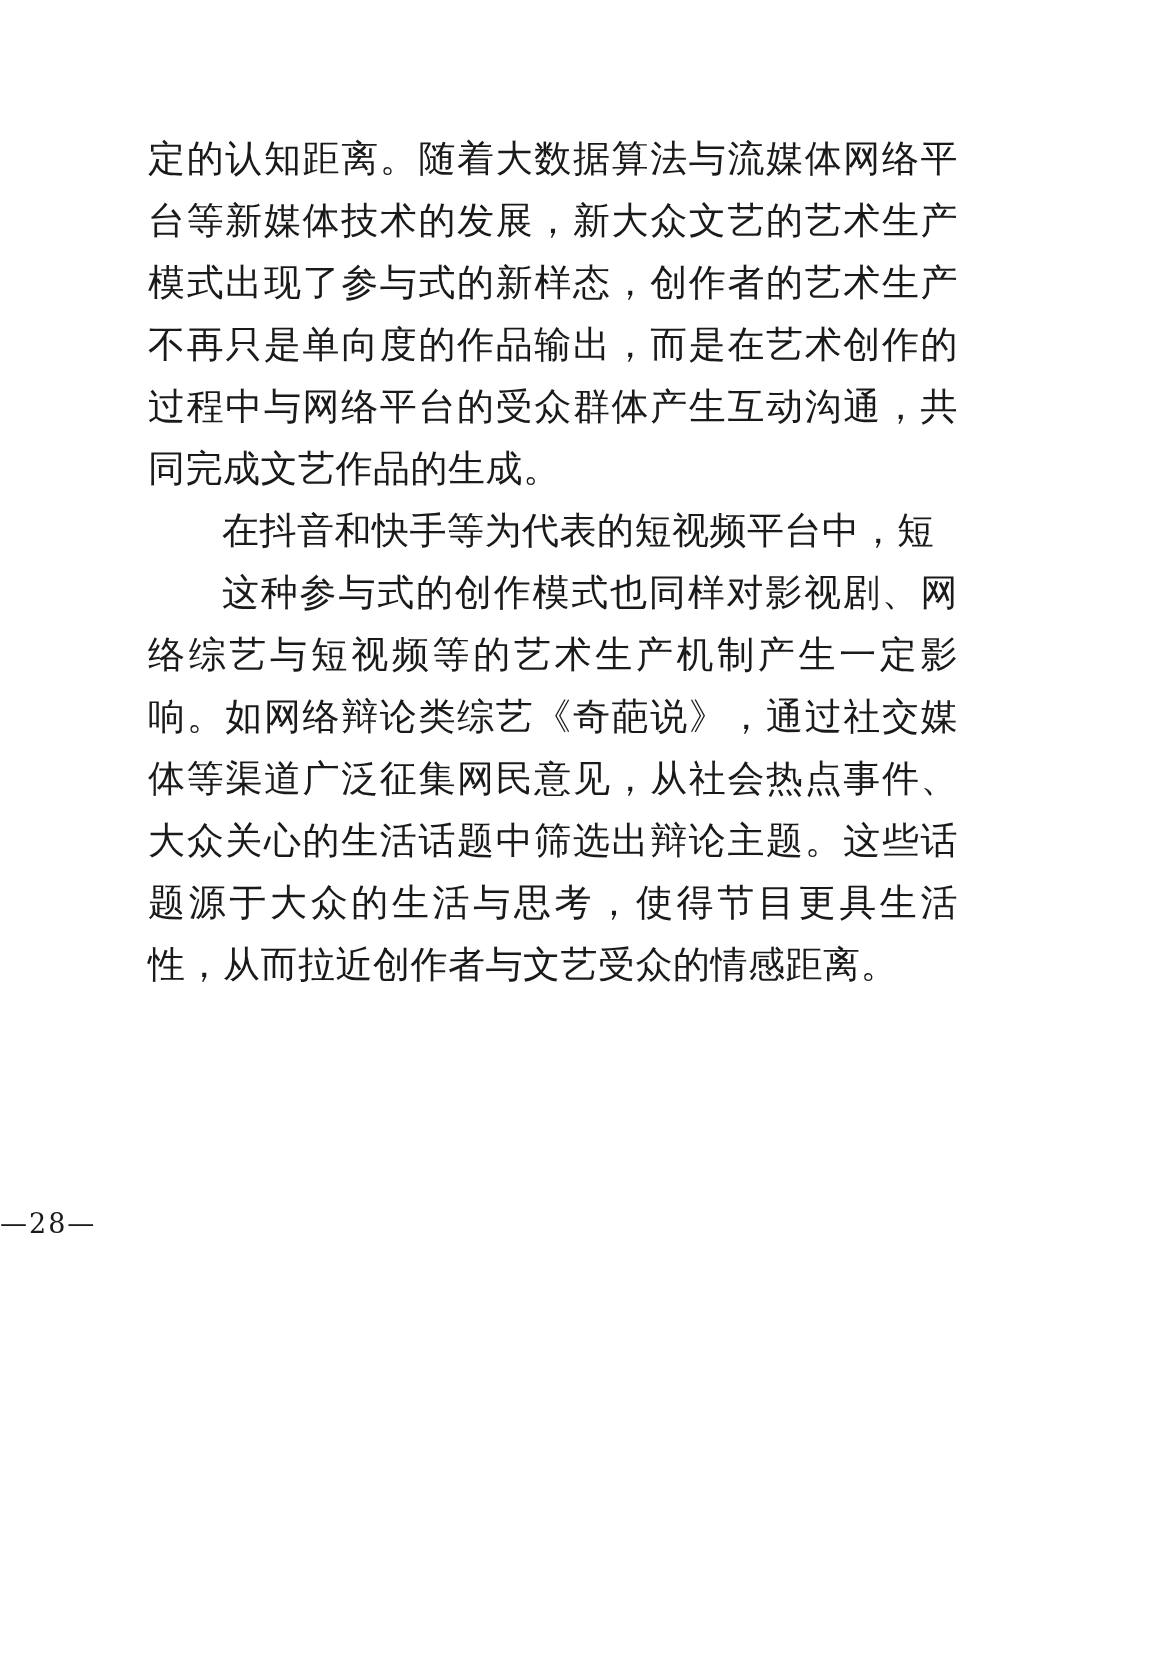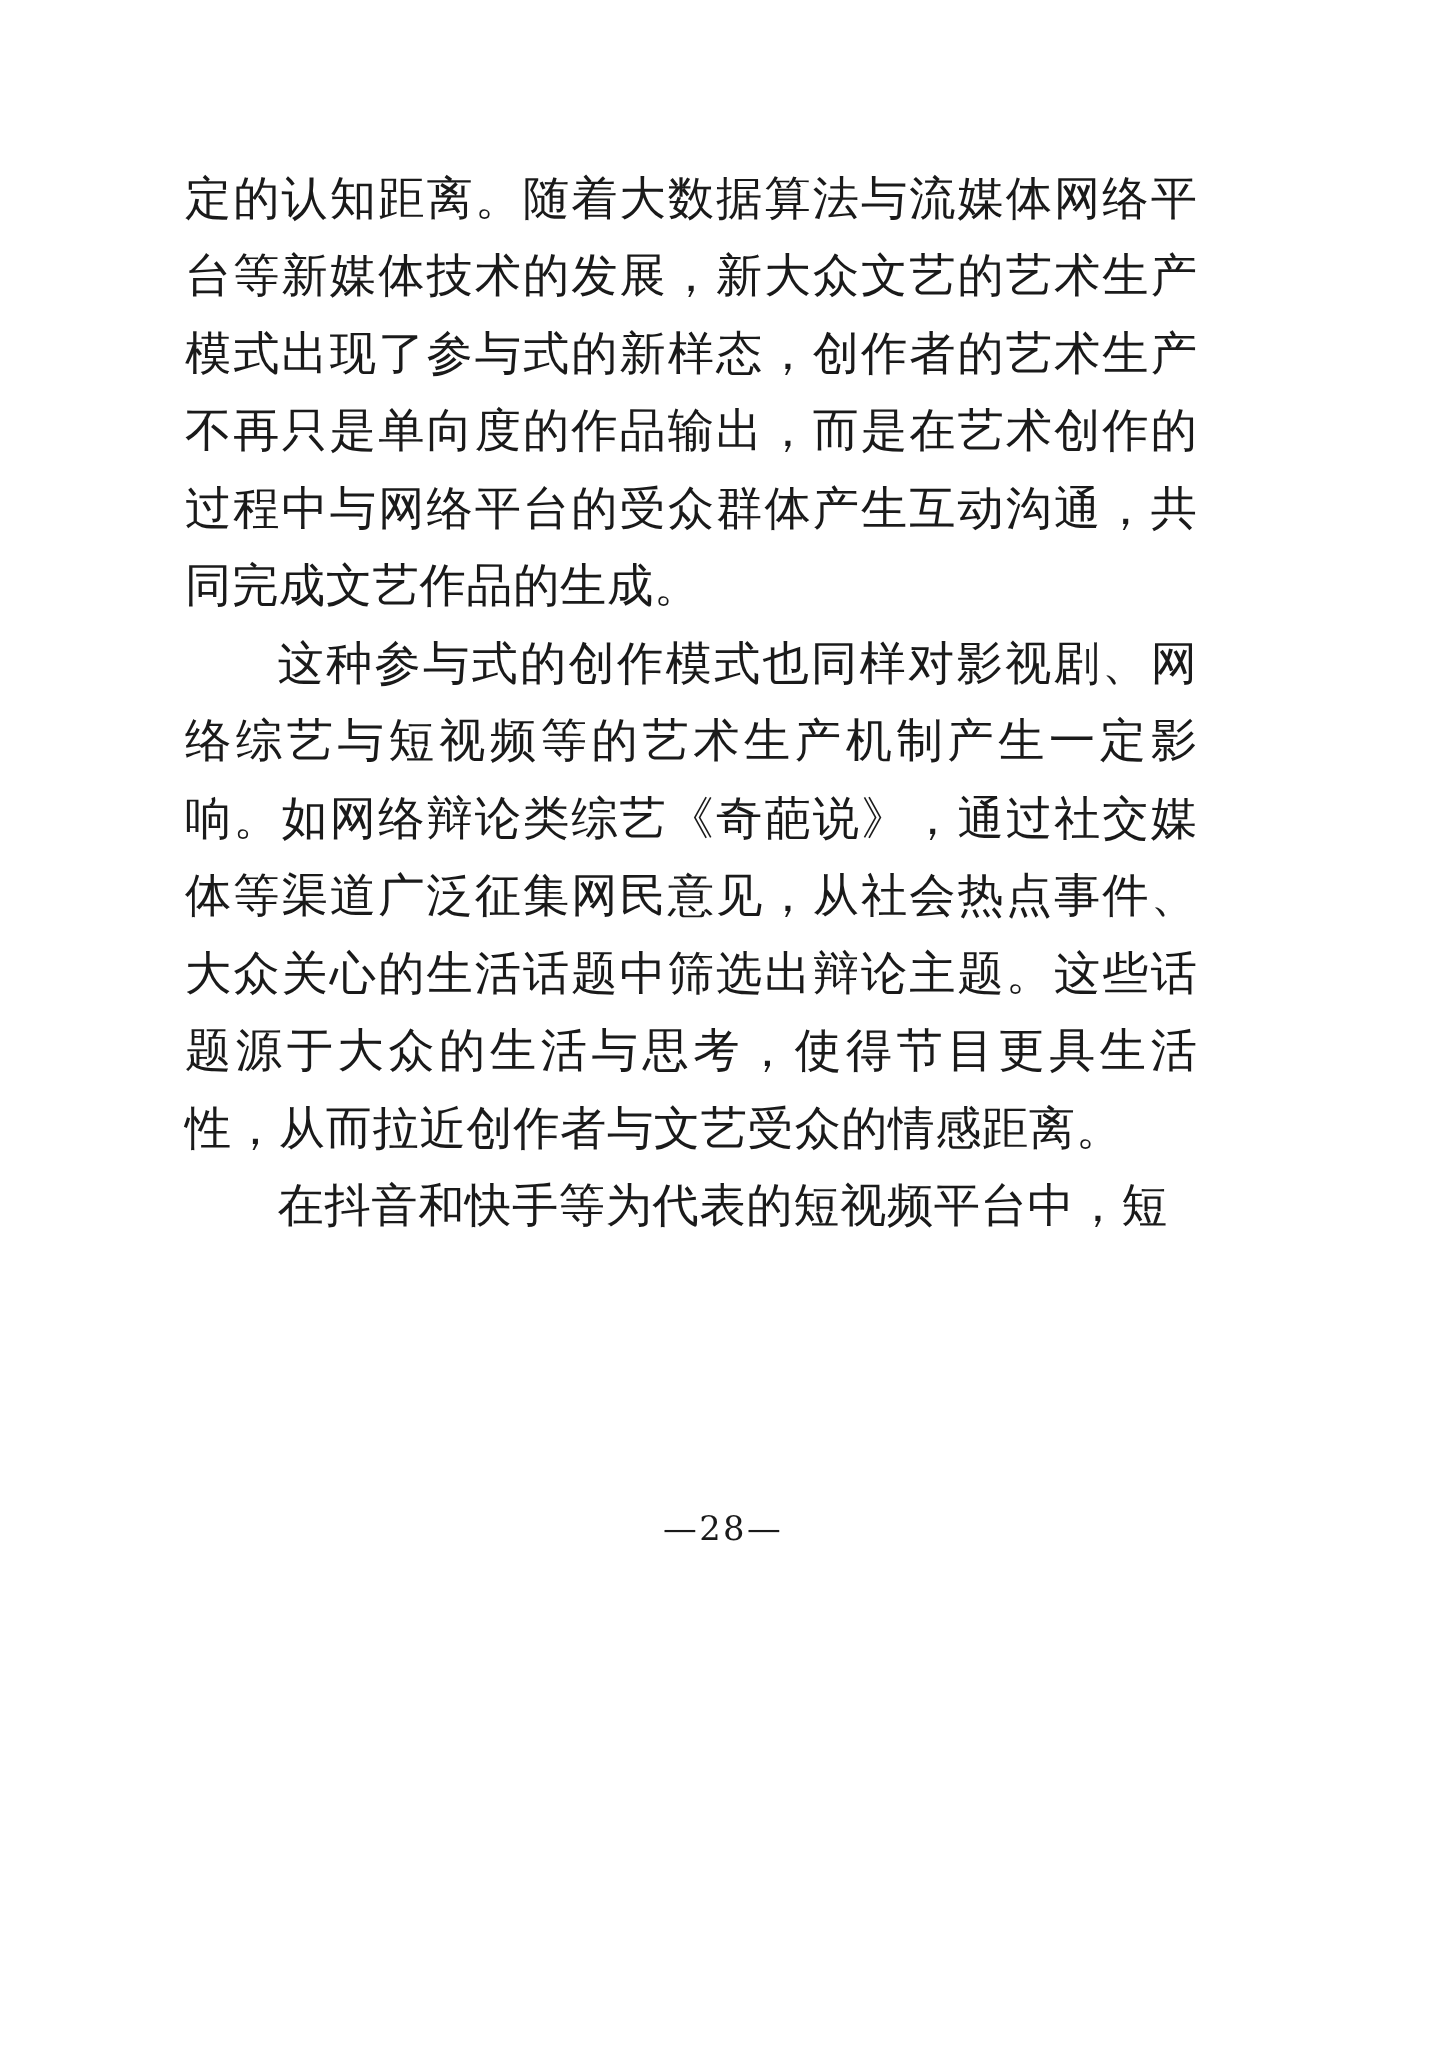--- a/index.html
+++ b/index.html
@@ -52,8 +52,8 @@
 <div class="page">
   <div class="content">
     <p class="para">定的认知距离。随着大数据算法与流媒体网络平台等新媒体技术的发展，新大众文艺的艺术生产模式出现了参与式的新样态，创作者的艺术生产不再只是单向度的作品输出，而是在艺术创作的过程中与网络平台的受众群体产生互动沟通，共同完成文艺作品的生成。</p>
+    <p class="para indent">在抖音和快手等为代表的短视频平台中，短</p>
     <p class="para indent">这种参与式的创作模式也同样对影视剧、网络综艺与短视频等的艺术生产机制产生一定影响。如网络辩论类综艺《奇葩说》，通过社交媒体等渠道广泛征集网民意见，从社会热点事件、大众关心的生活话题中筛选出辩论主题。这些话题源于大众的生活与思考，使得节目更具生活性，从而拉近创作者与文艺受众的情感距离。</p>
-    <p class="para indent">在抖音和快手等为代表的短视频平台中，短</p>
   </div>
   <div class="footer">—28—</div>
 </div>

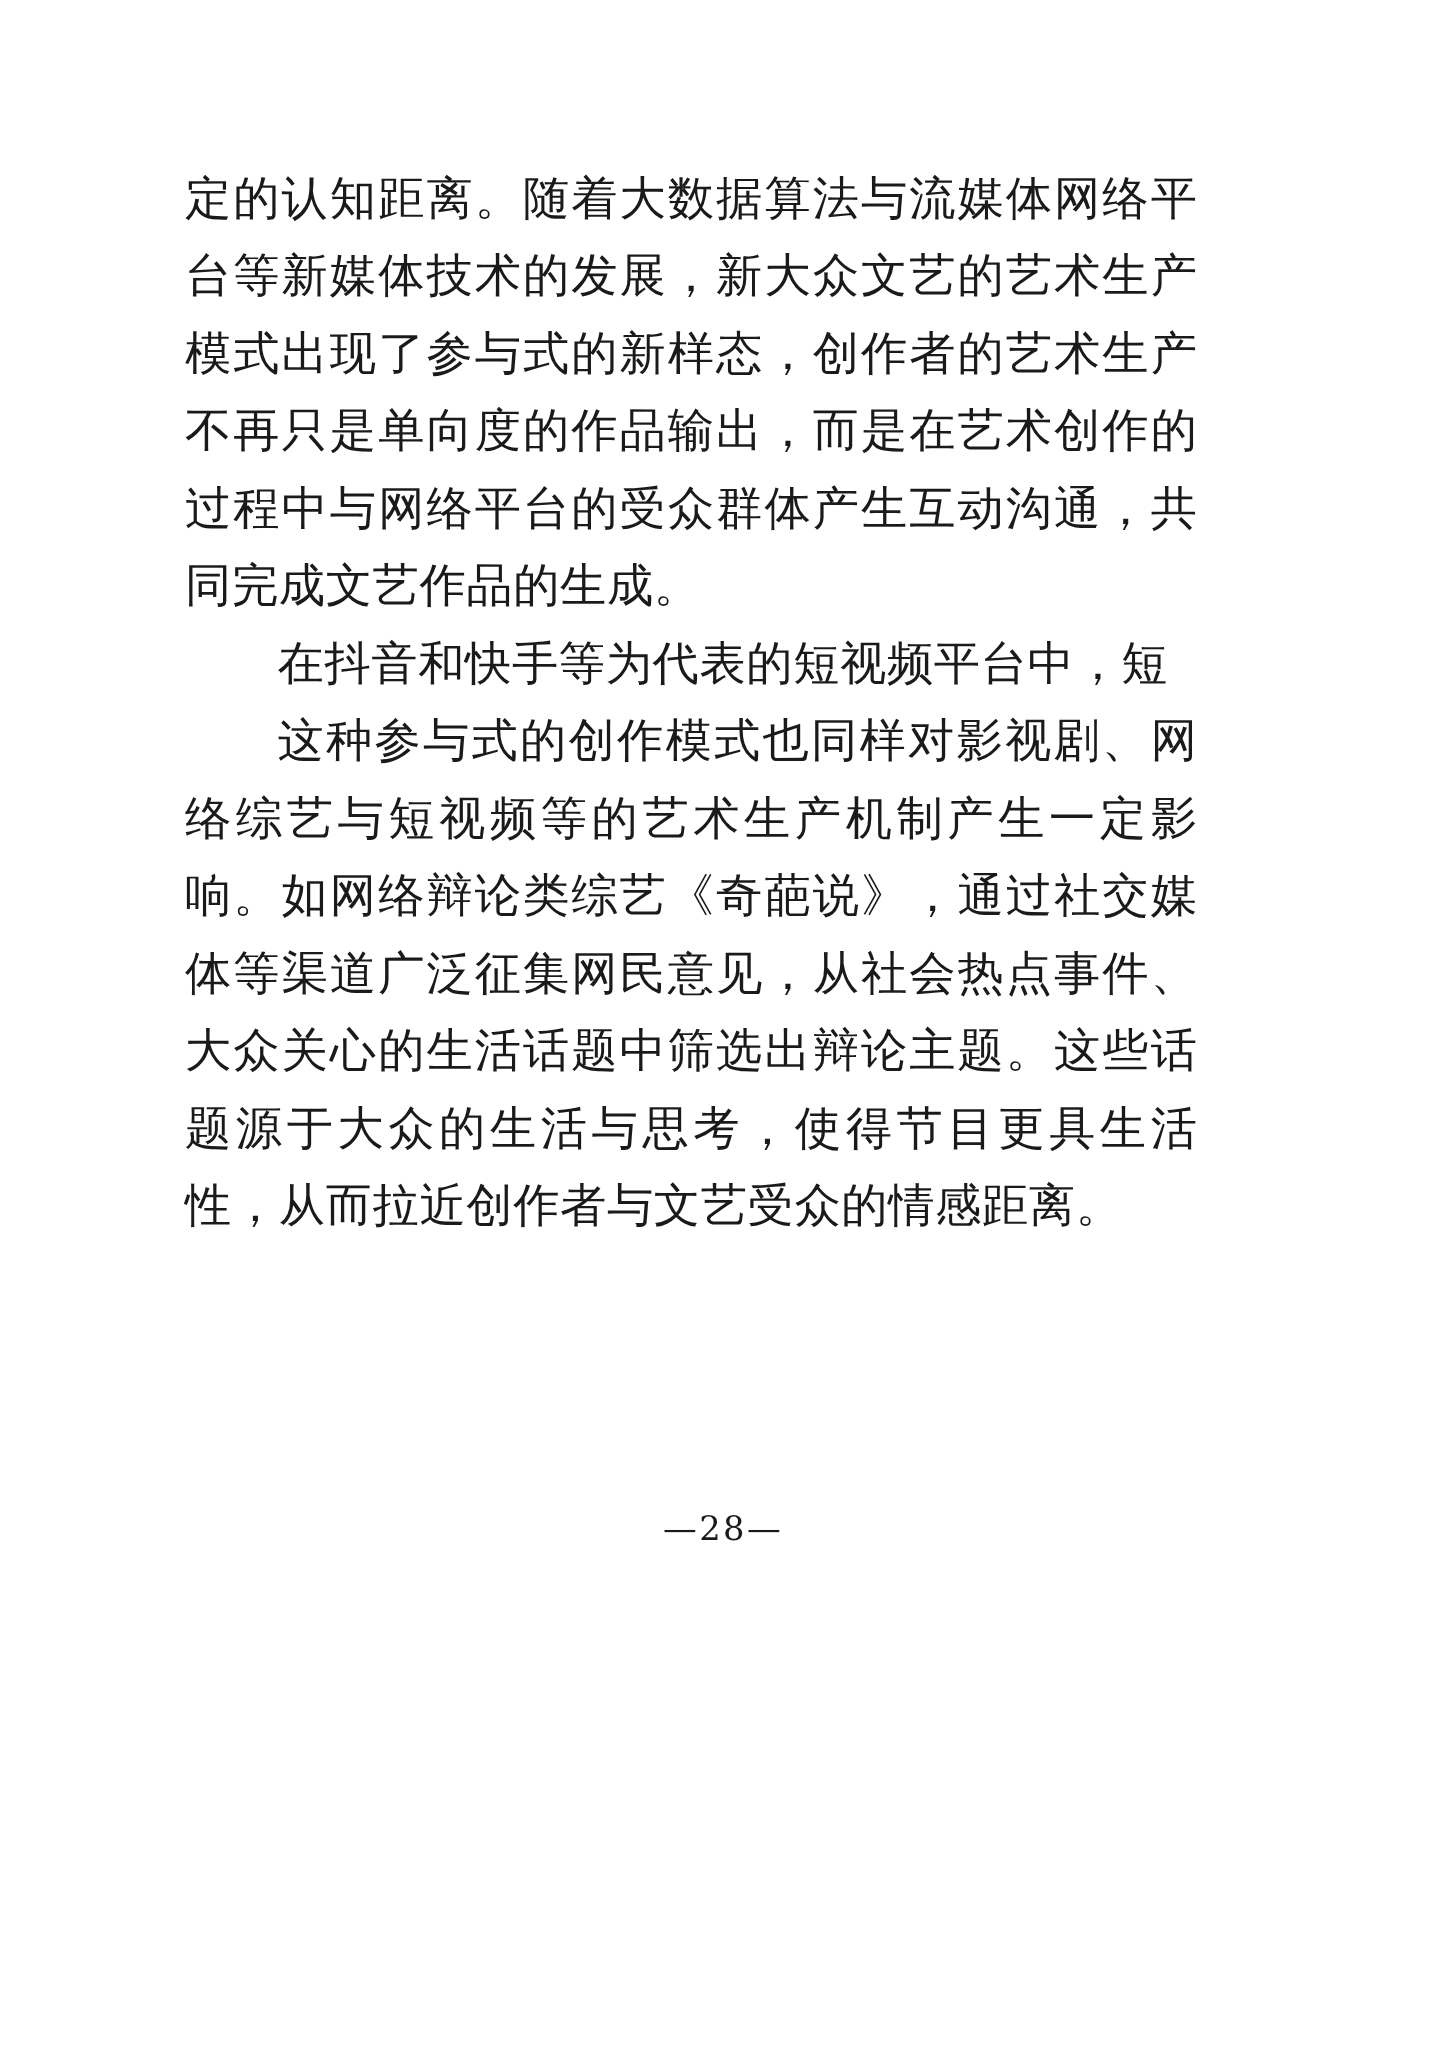--- a/index.html
+++ b/index.html
@@ -39,7 +39,6 @@
     left: 0;
     right: 0;
     bottom: 118px;
-    text-align: center;
     font-family: "DejaVu Serif", "Liberation Serif", serif;
     font-size: 27px;
     color: #1a1a1a;

